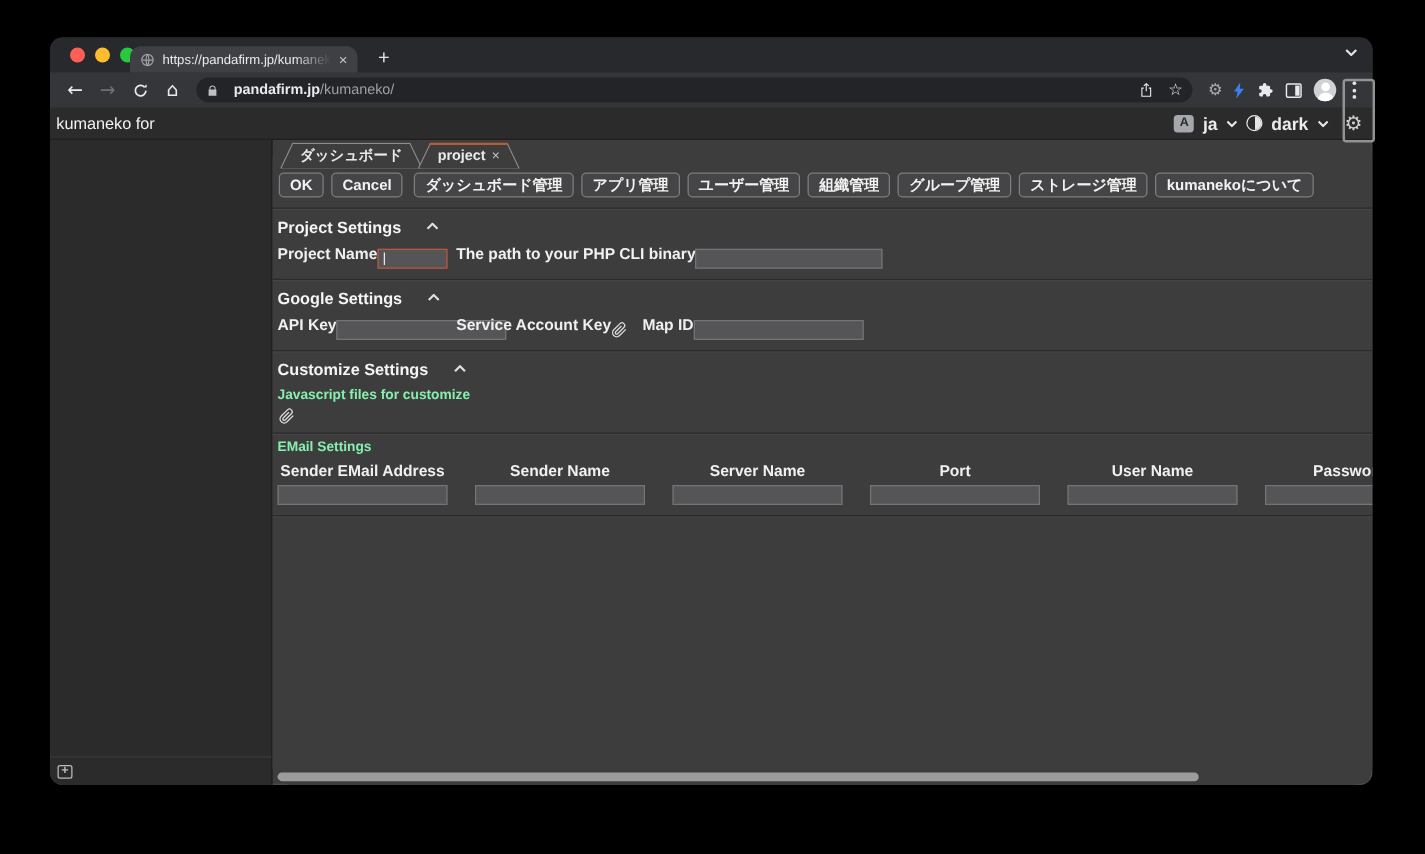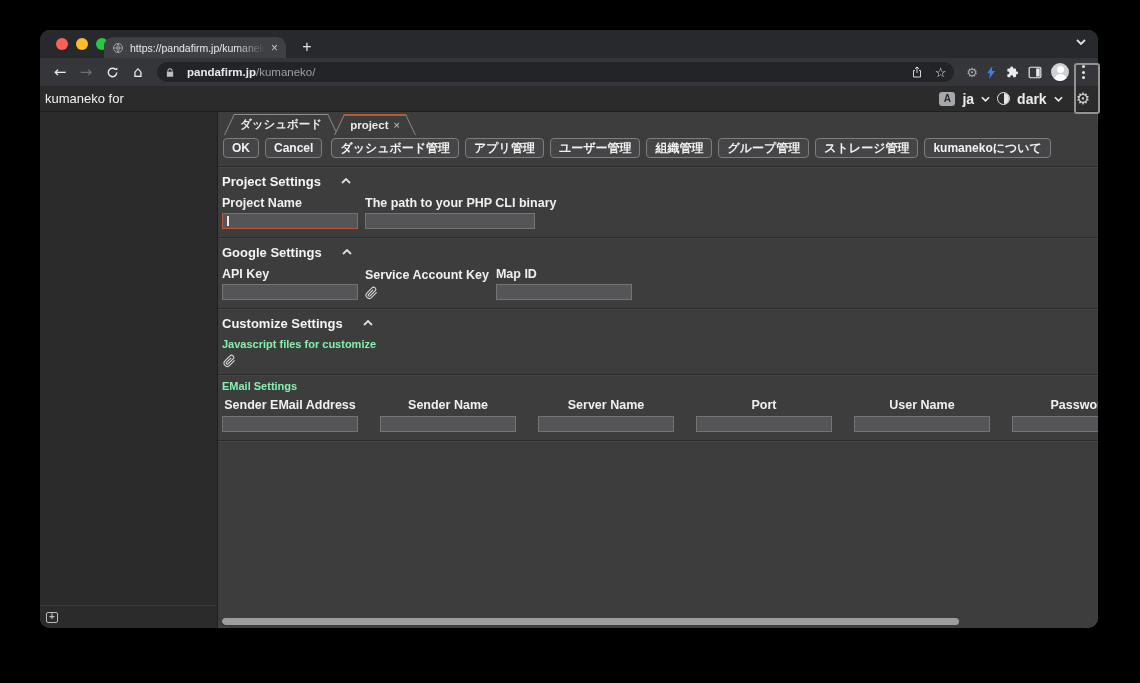--- a/index.html
+++ b/index.html
@@ -89,7 +89,7 @@
     font-size:13px; font-weight:600; height:16px; }
 
   .fieldrow { display:flex; gap:7px; margin:7px 0 0 4px; }
-  .fgroup { display:flex; flex-direction:column;justify-content:center; }
+  .fgroup { display:flex; flex-direction:row; }
   .flabel { color:#f0f0f0; font-size:12.5px; font-weight:600; white-space:nowrap; }
   .tinput { margin-top:3px; height:16px; background:#555557; border:1px solid #747476;
     color:#eee; font-size:11px; padding:0 3px; outline:none; border-radius:0; }

